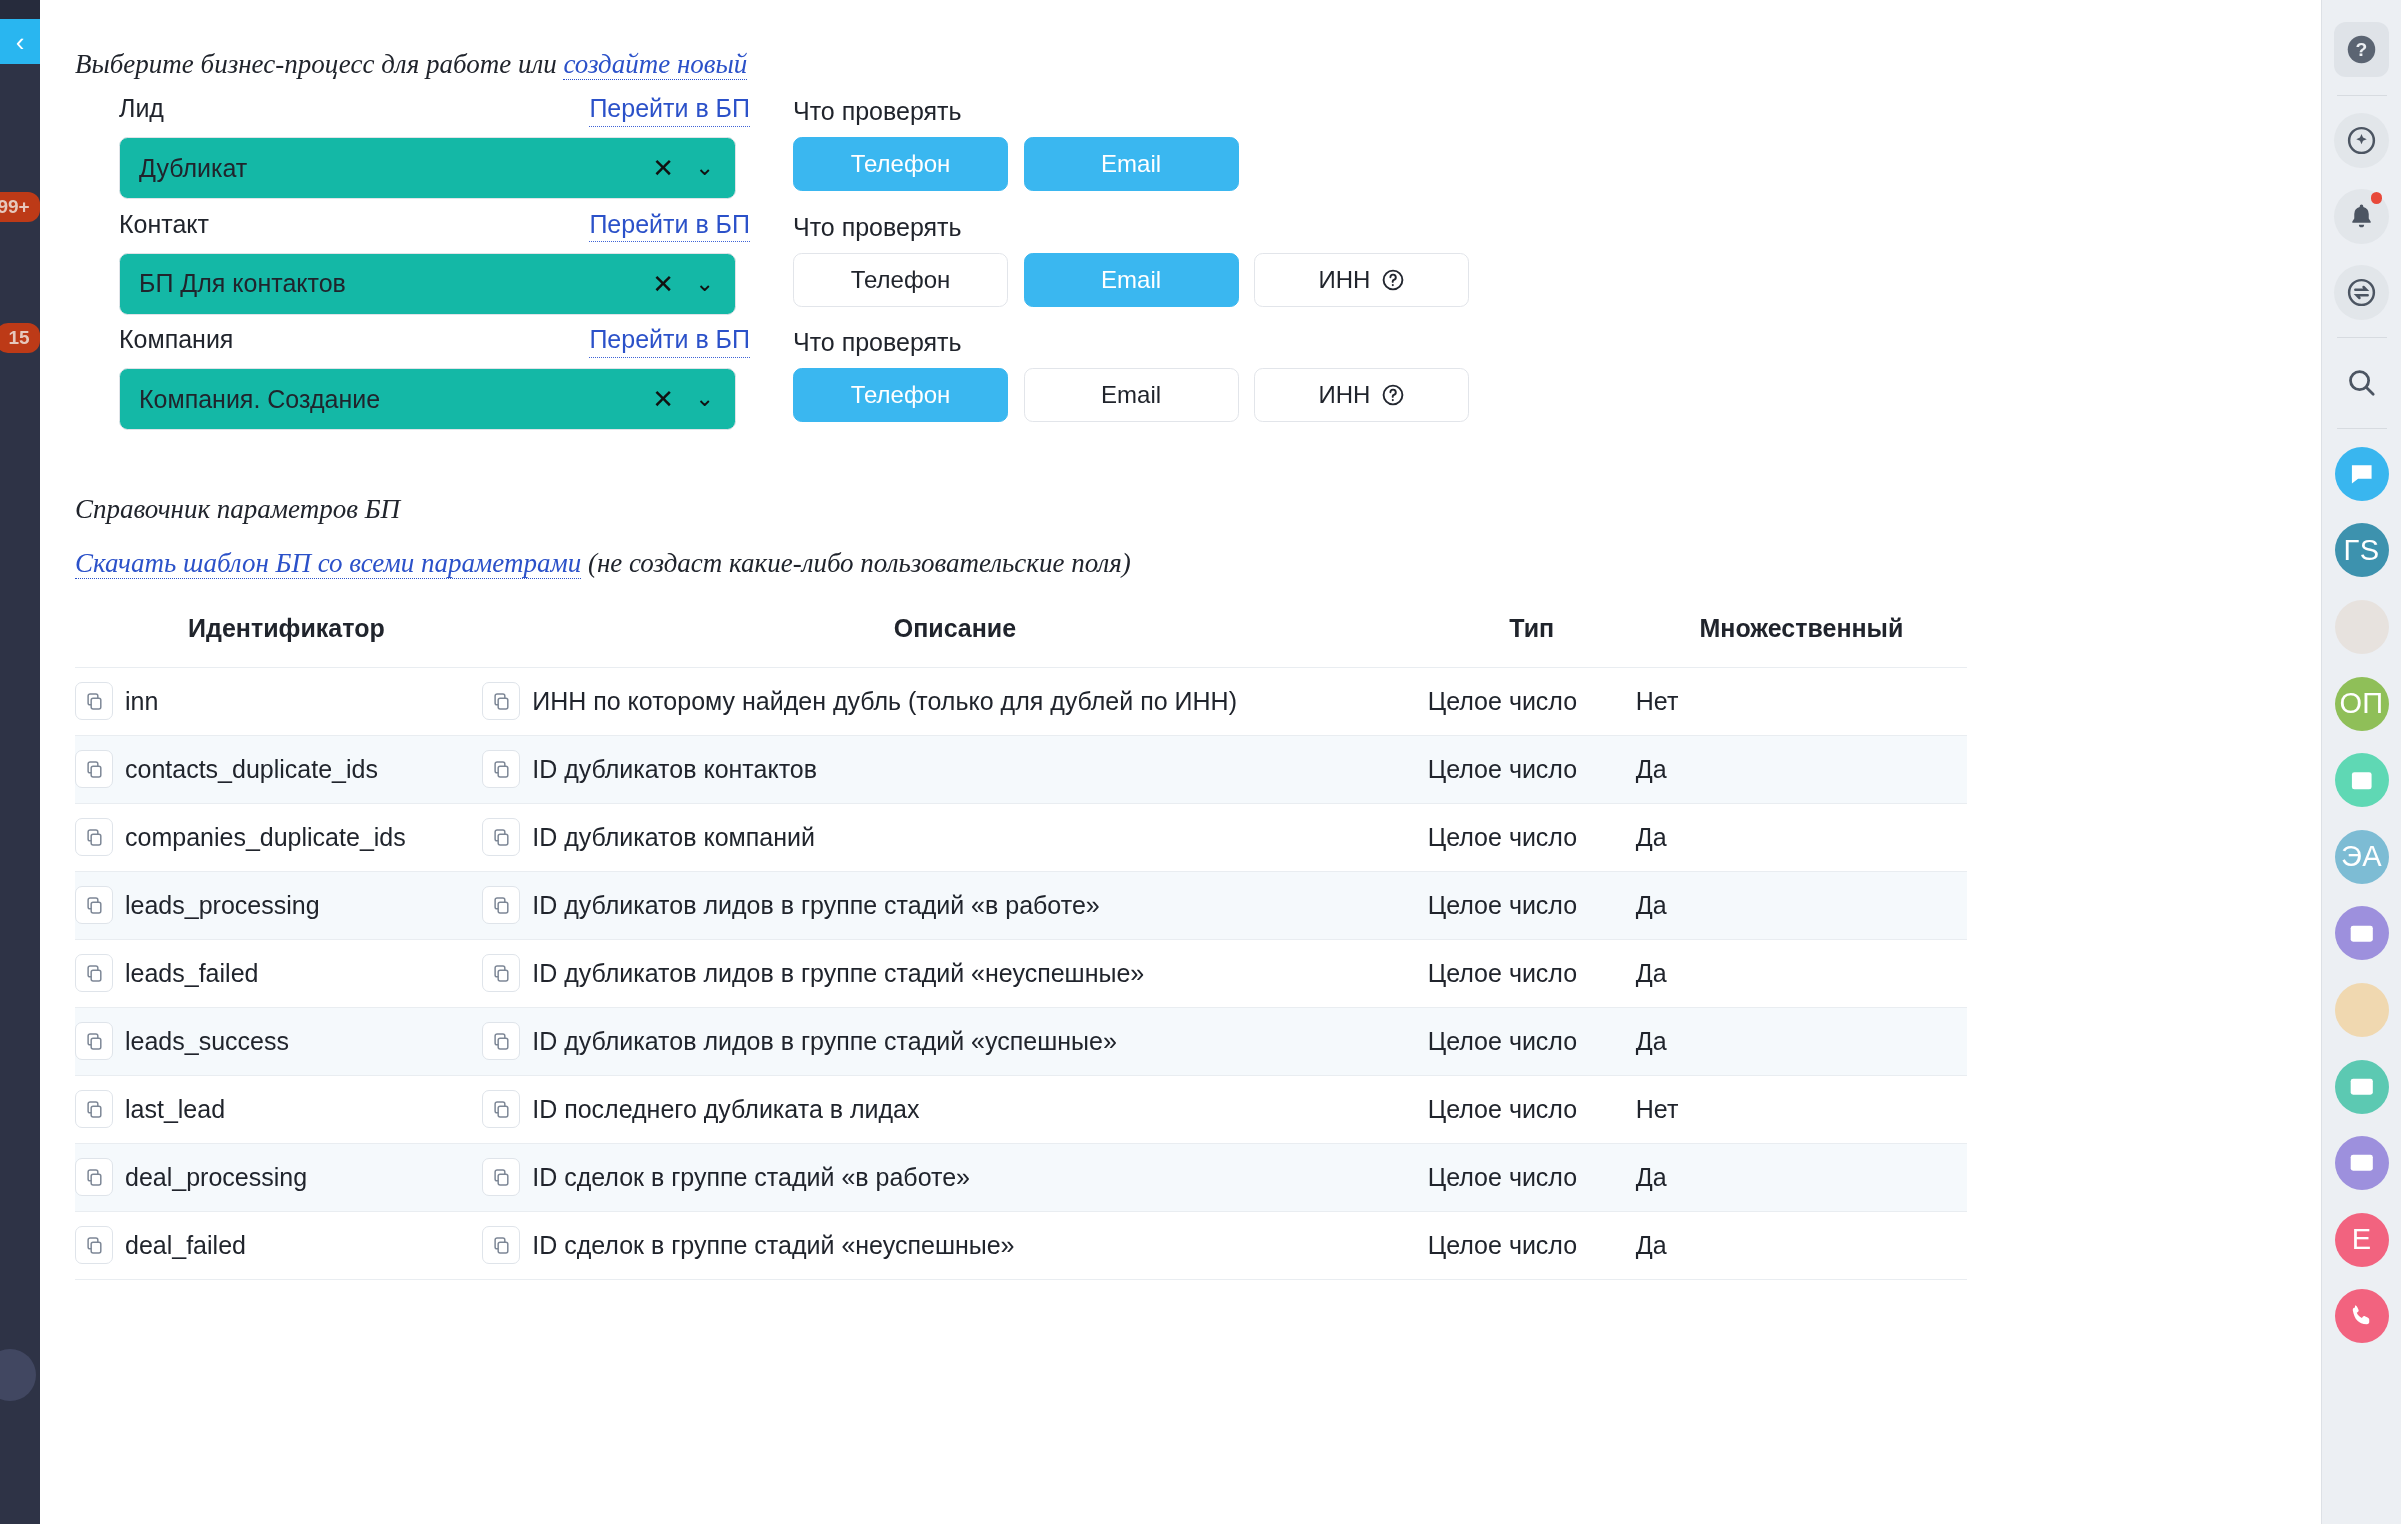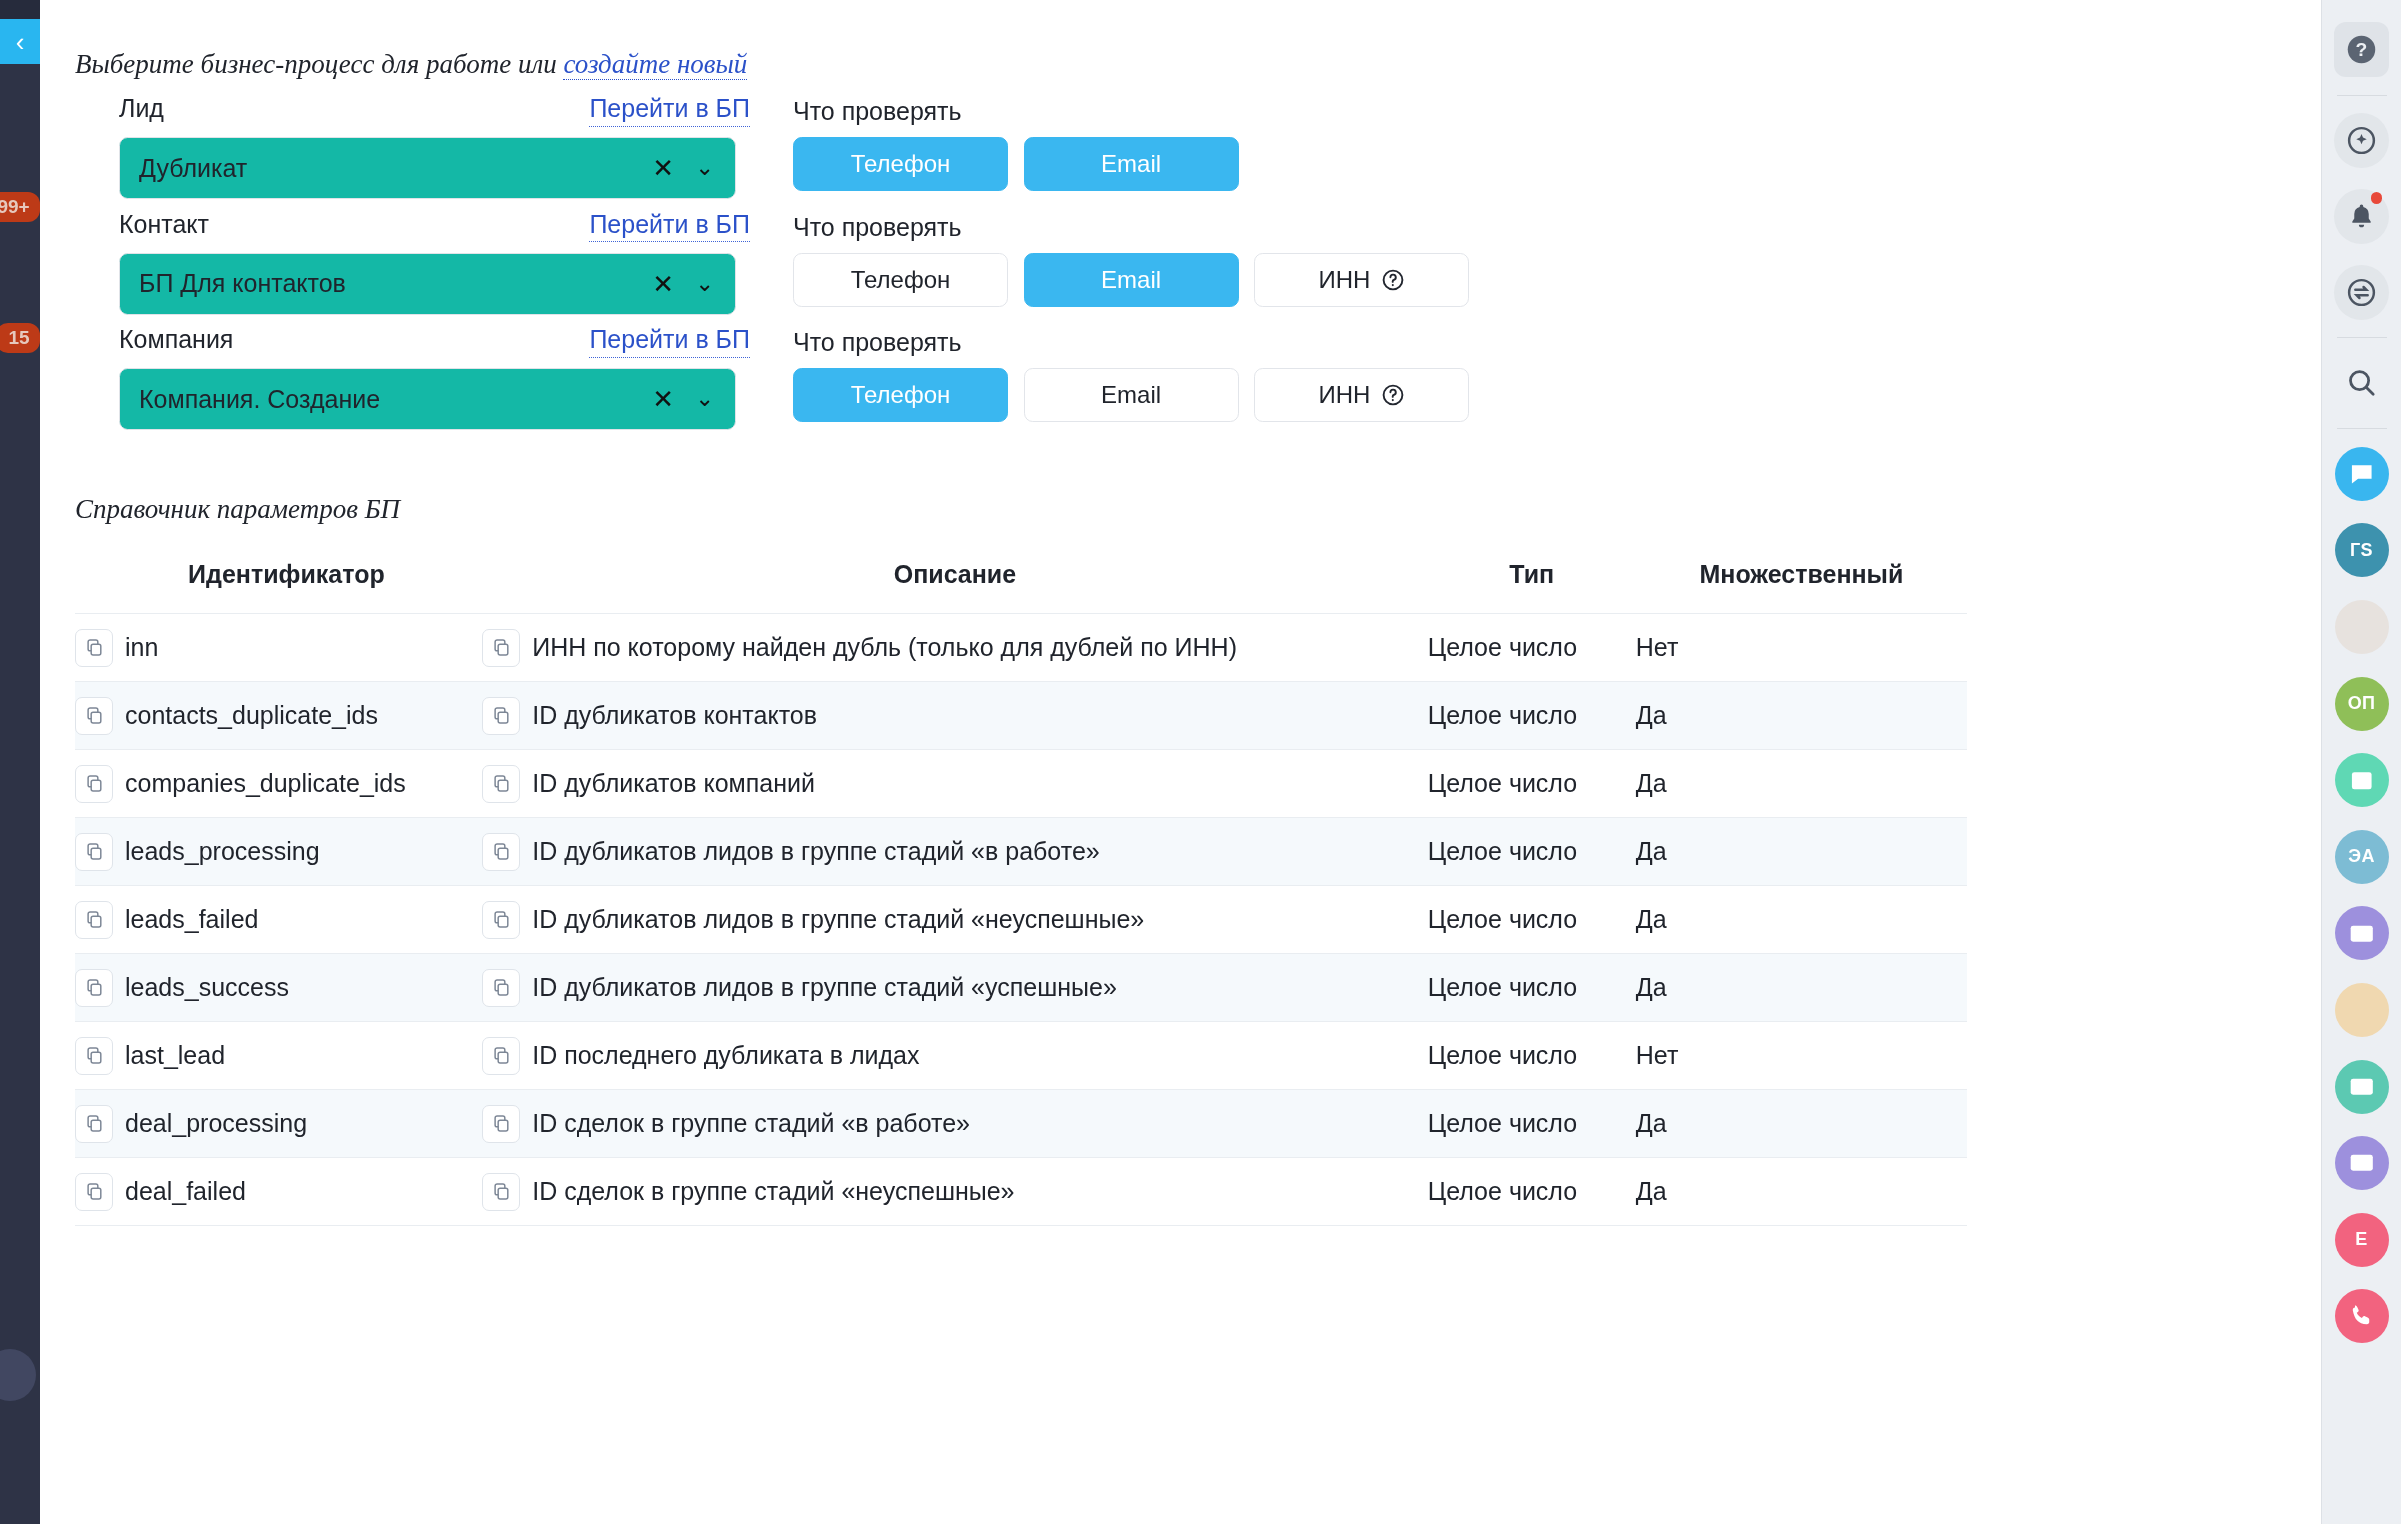--- a/index.html
+++ b/index.html
@@ -361,6 +361,9 @@
       </div>
 
       <div class="ref-title">Справочник параметров БП</div>
+      <div class="ref-sub">
+        <span class="dl-link">Скачать шаблон БП со всеми параметрами</span><span> (не создаст какие-либо пользовательские поля)</span>
+      </div>
 
       <table class="params">
         <thead>

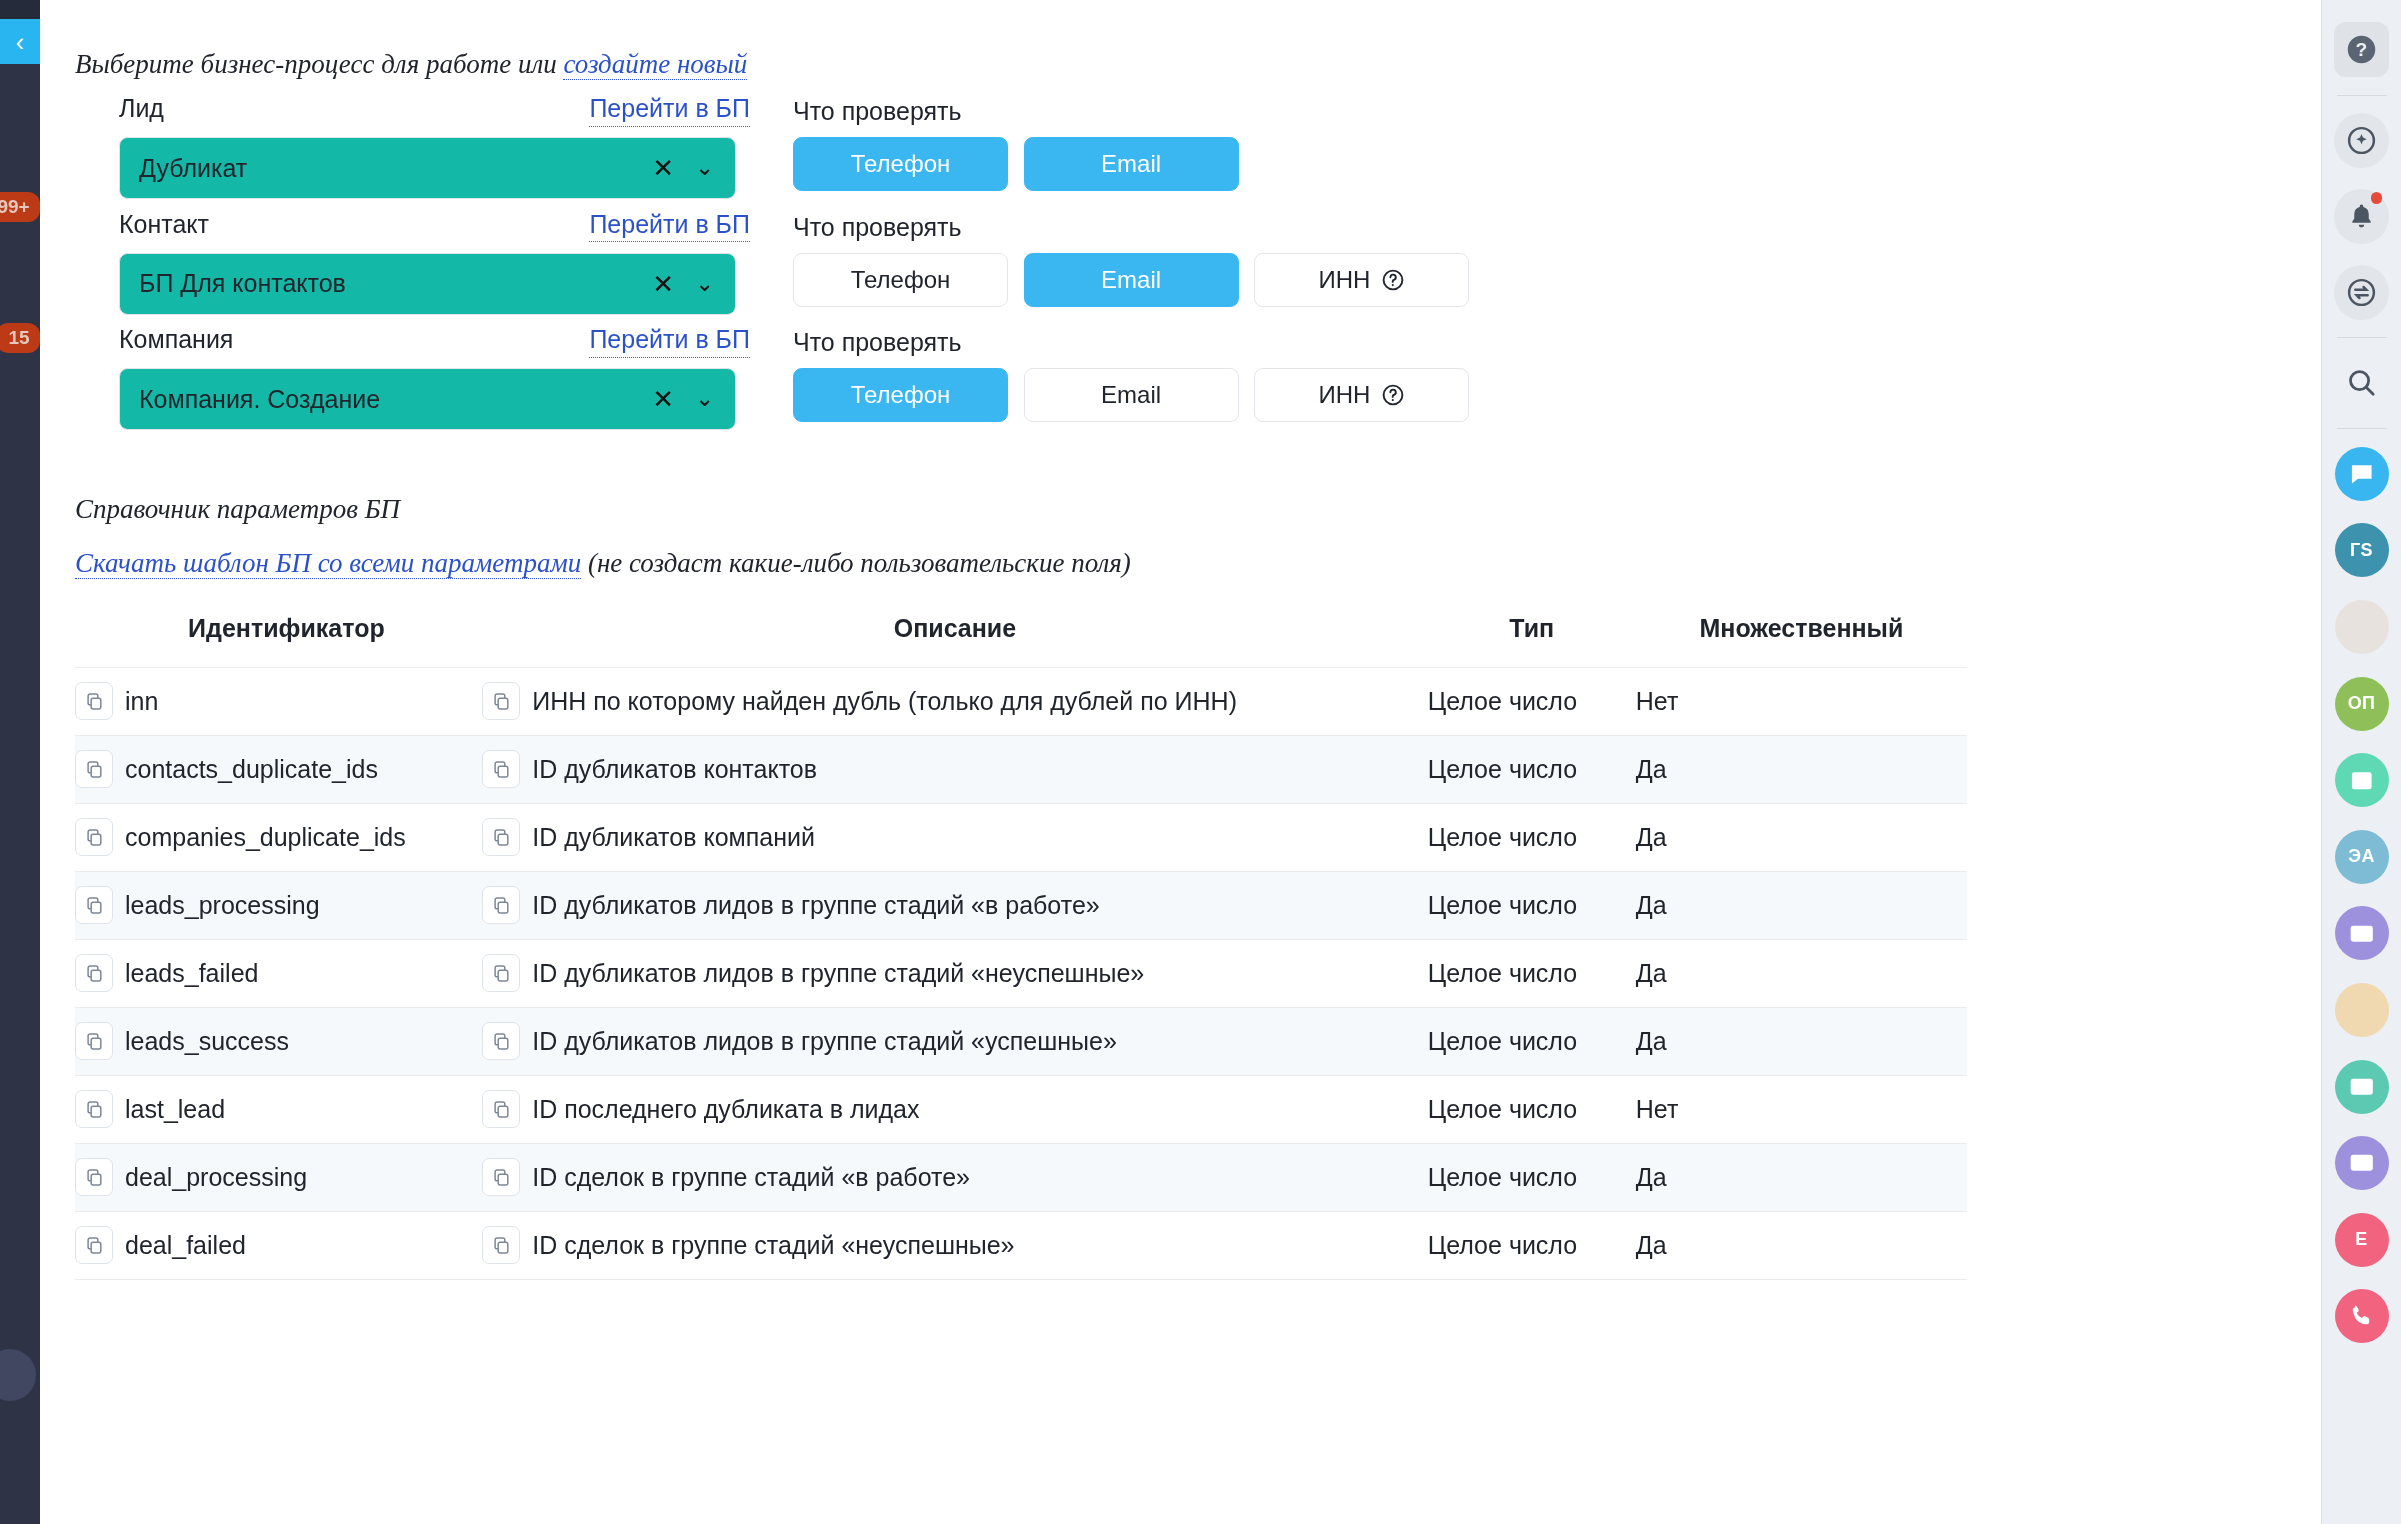--- a/index.html
+++ b/index.html
@@ -226,7 +226,7 @@
     width: 54px; height: 54px; border-radius: 50%;
     margin: 11.3px 0;
     display: flex; align-items: center; justify-content: center;
-    color: #ffffff; font-size: 18px; font-weight: bold;
+    color: #ffffff; font-size: 29px; font-weight: normal;
     overflow: hidden; cursor: pointer;
     letter-spacing: 0.4px;
     text-align: right;

